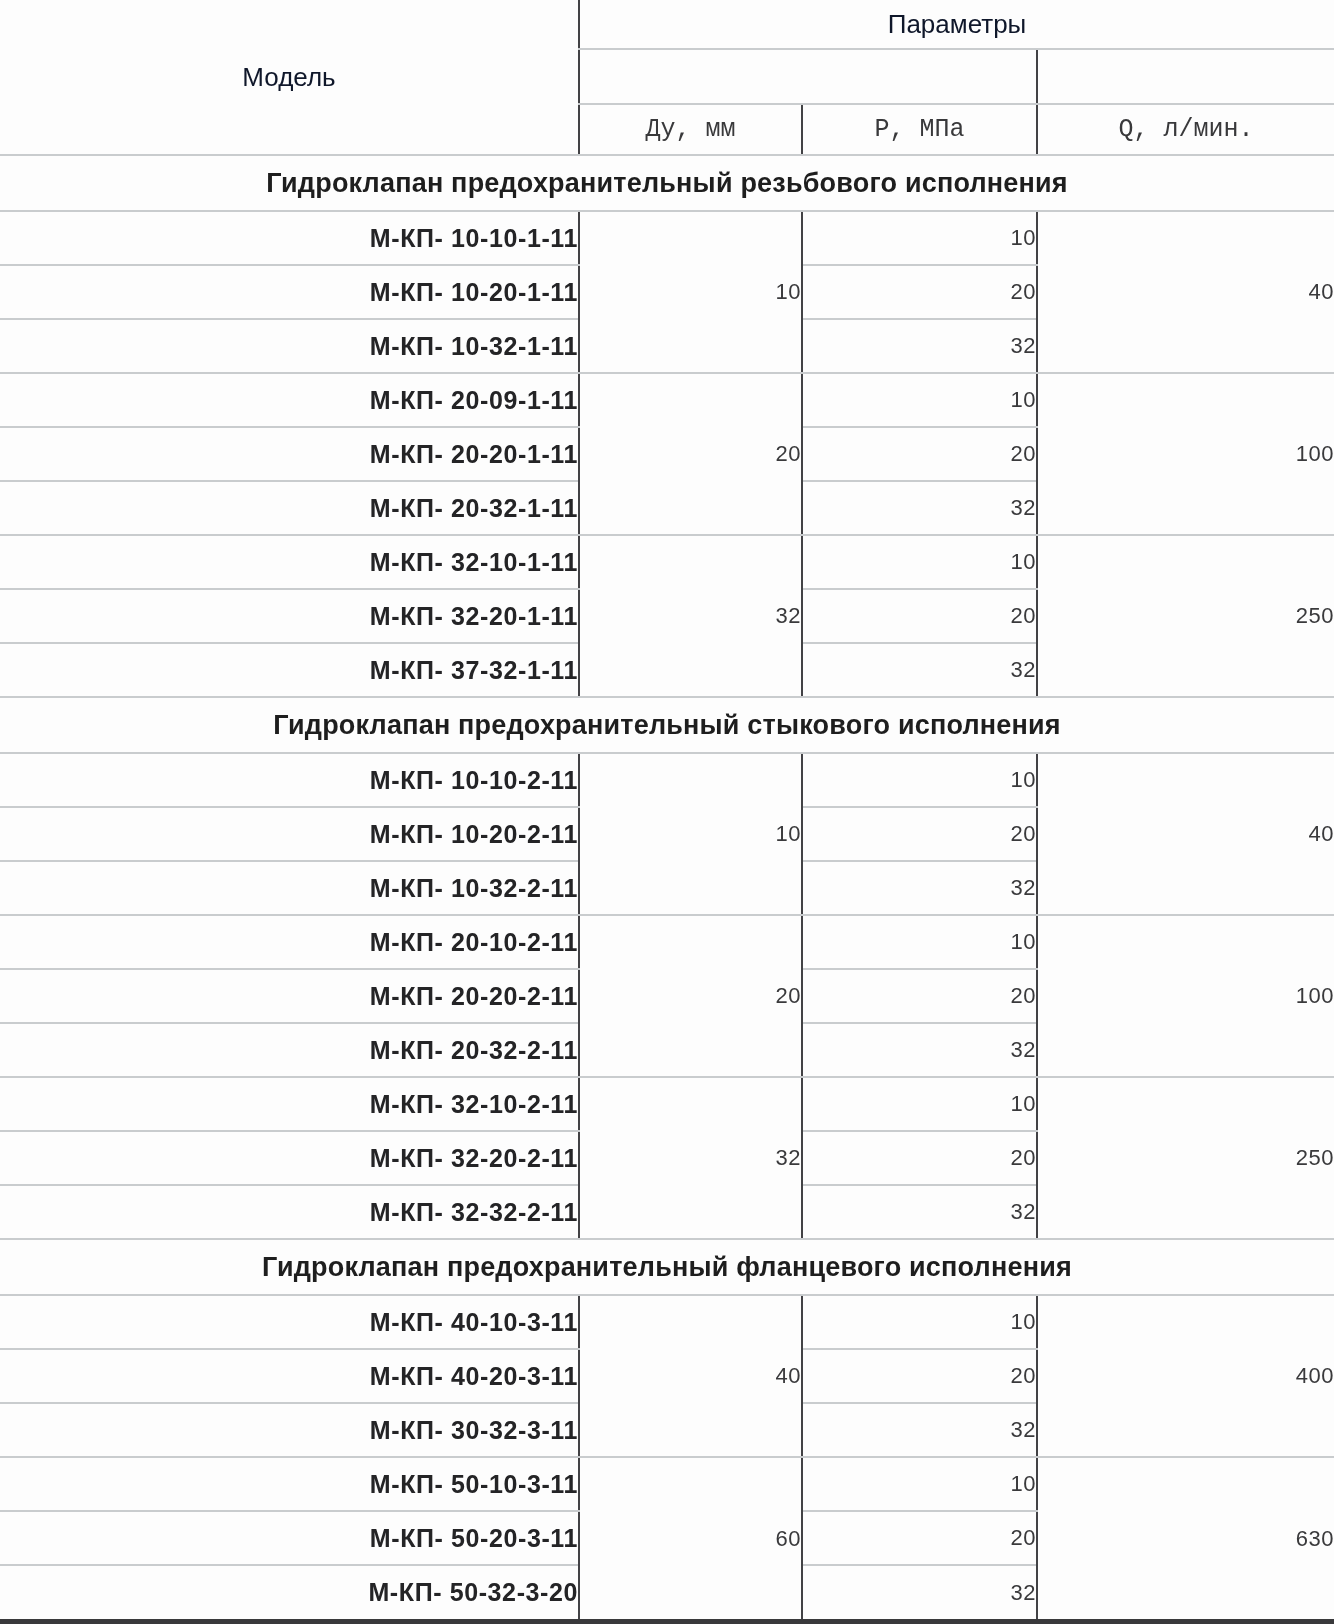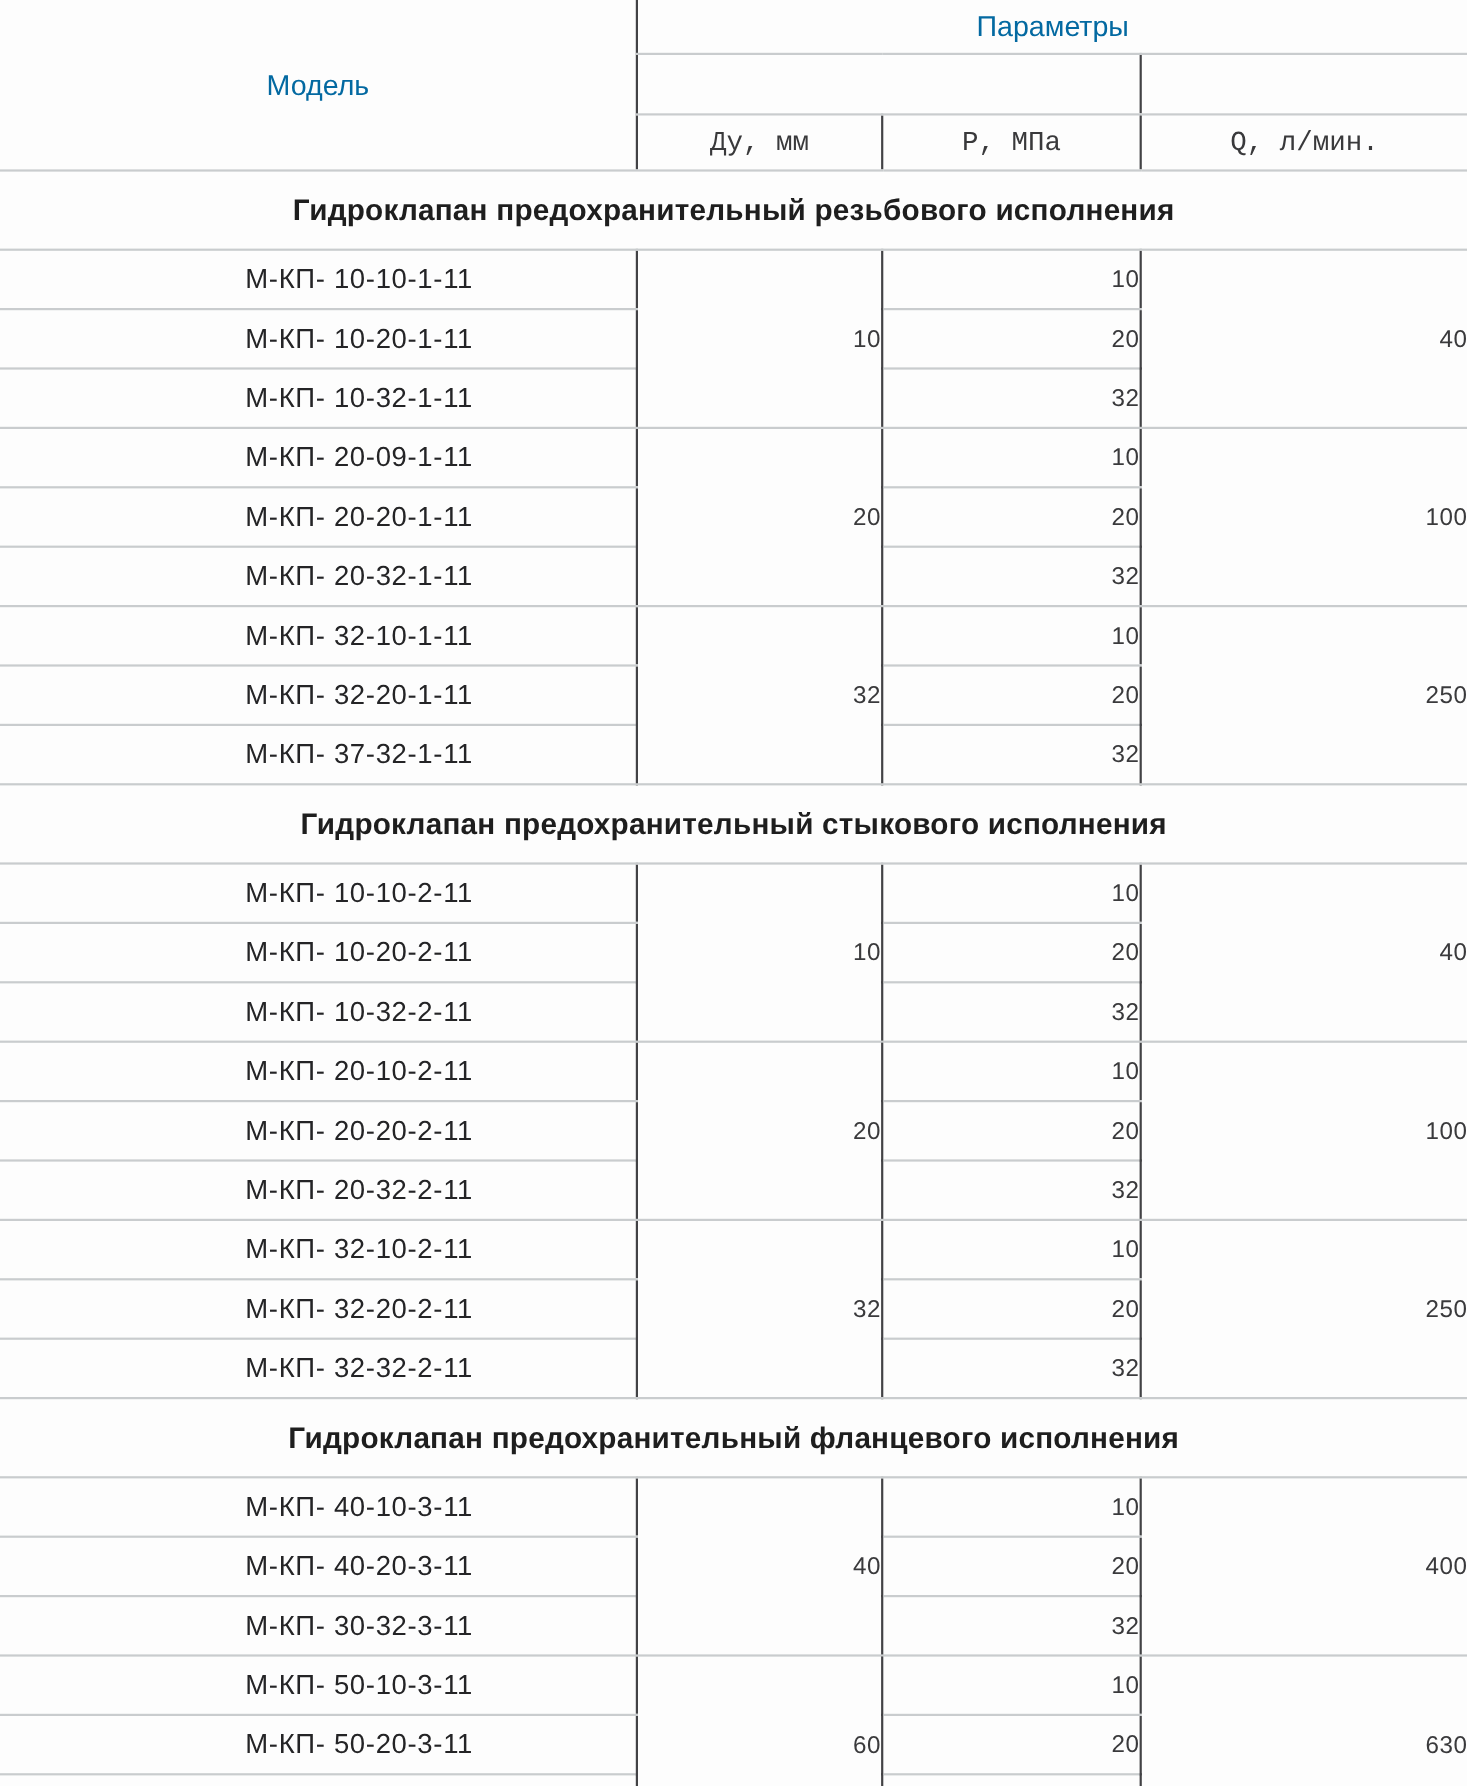--- a/index.html
+++ b/index.html
@@ -38,7 +38,7 @@
   tr.drow{height:54px;}
 
   
-  .head-label{font-size:26px;color:#0369a1;text-align:center;margin-left:32px;}
+  .head-label{font-size:26px;color:#0f172a;text-align:center;margin-left:32px;}
   .sub-label{font-size:25px;color:#39393b;text-align:center;font-family:Liberation Mono, monospace;}
   .title-cell{
     font-weight:bold;font-size:27px;text-align:center;

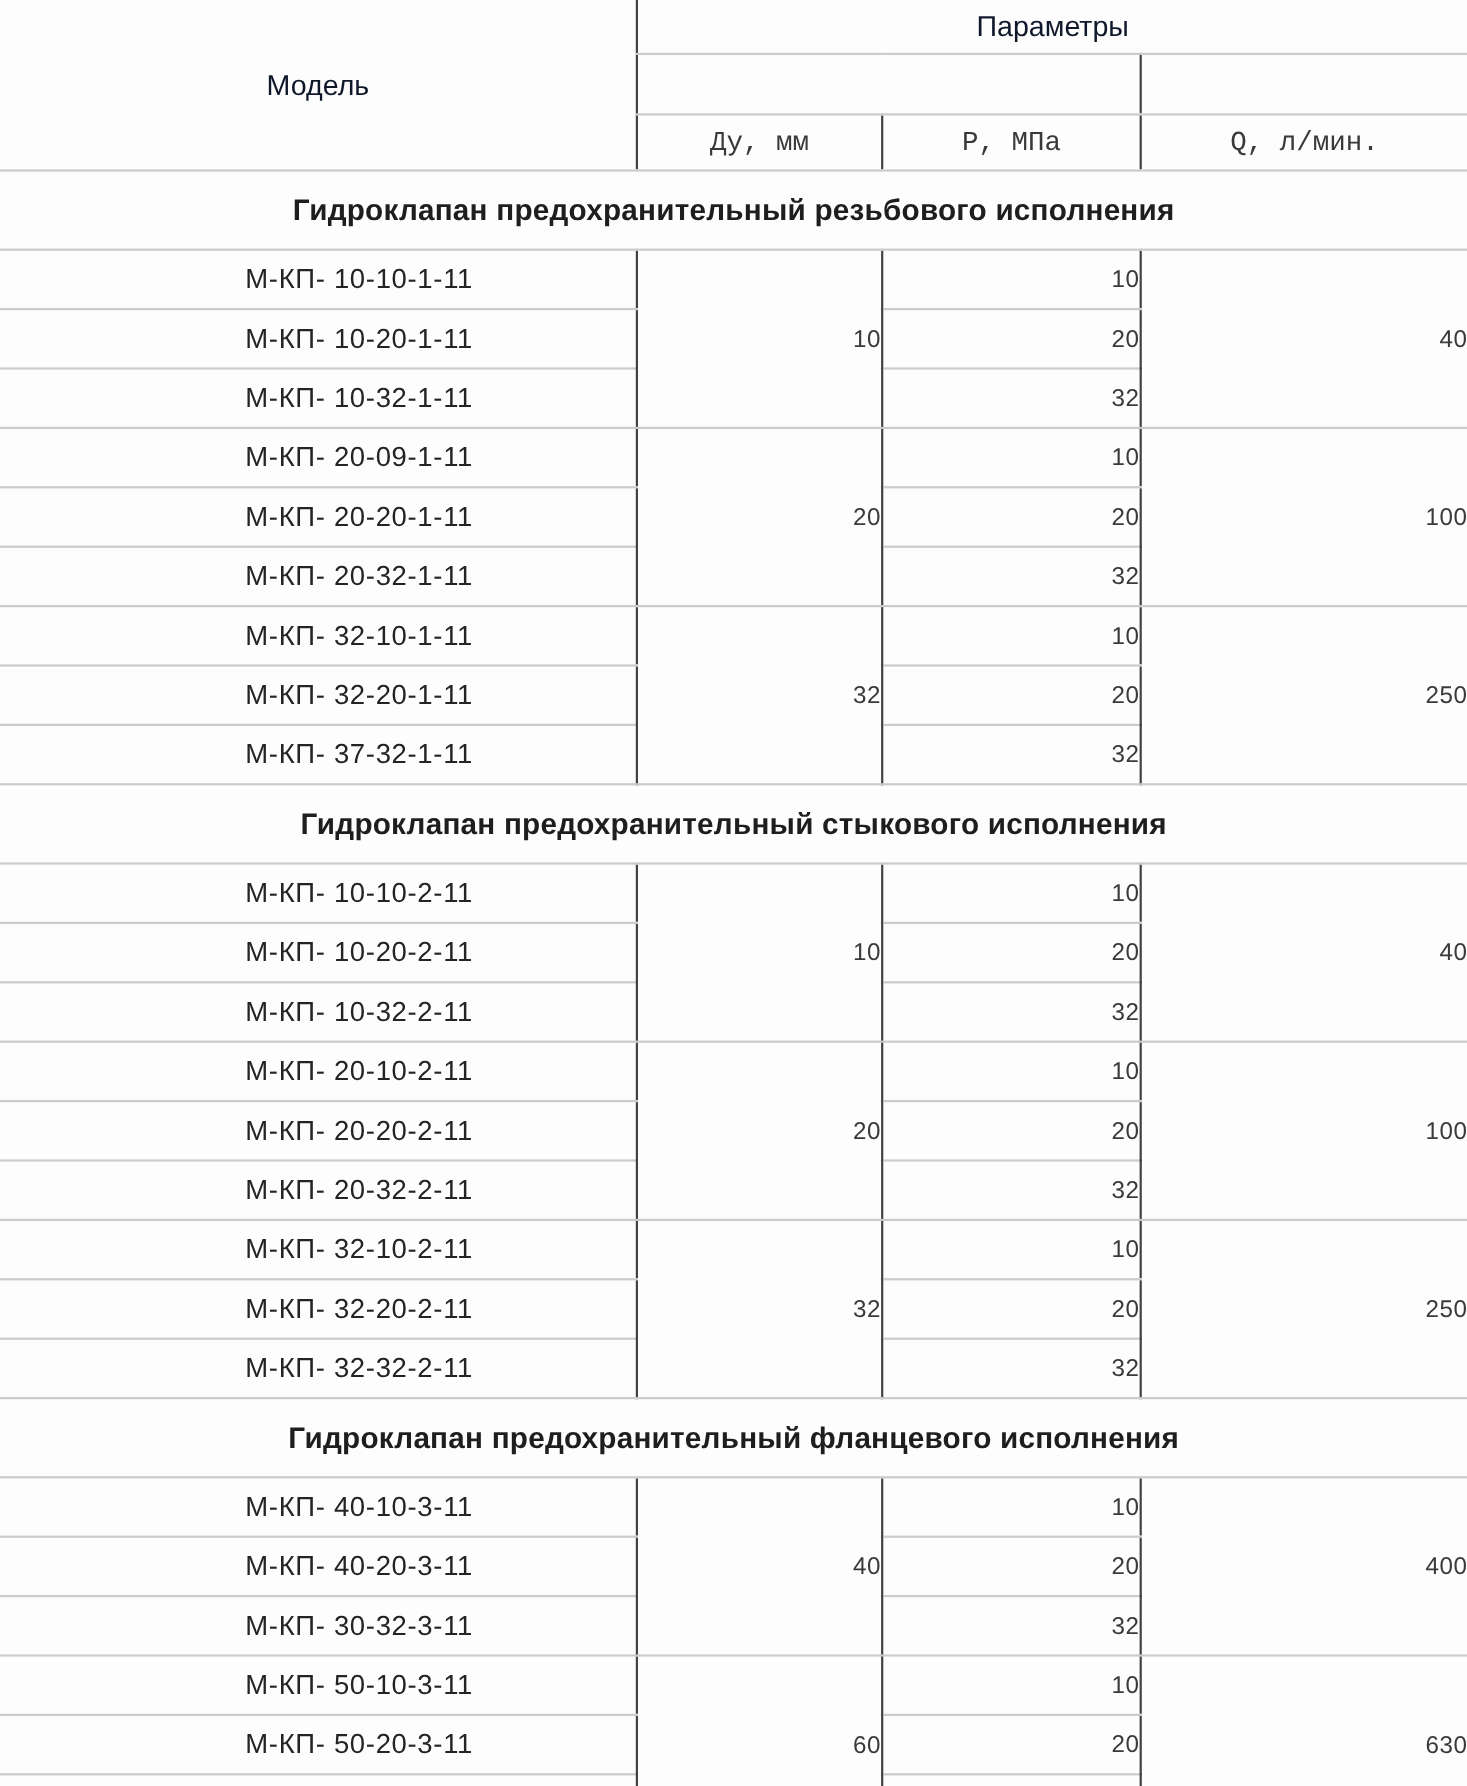--- a/index.html
+++ b/index.html
@@ -34,7 +34,7 @@
   tr.hrow1{height:49px;}
   tr.hrow2{height:55px;}
   tr.hrow3{height:51px;}
-  tr.title-row{height:72px;}
+  tr.title-row{height:56px;}
   tr.drow{height:54px;}
 
   

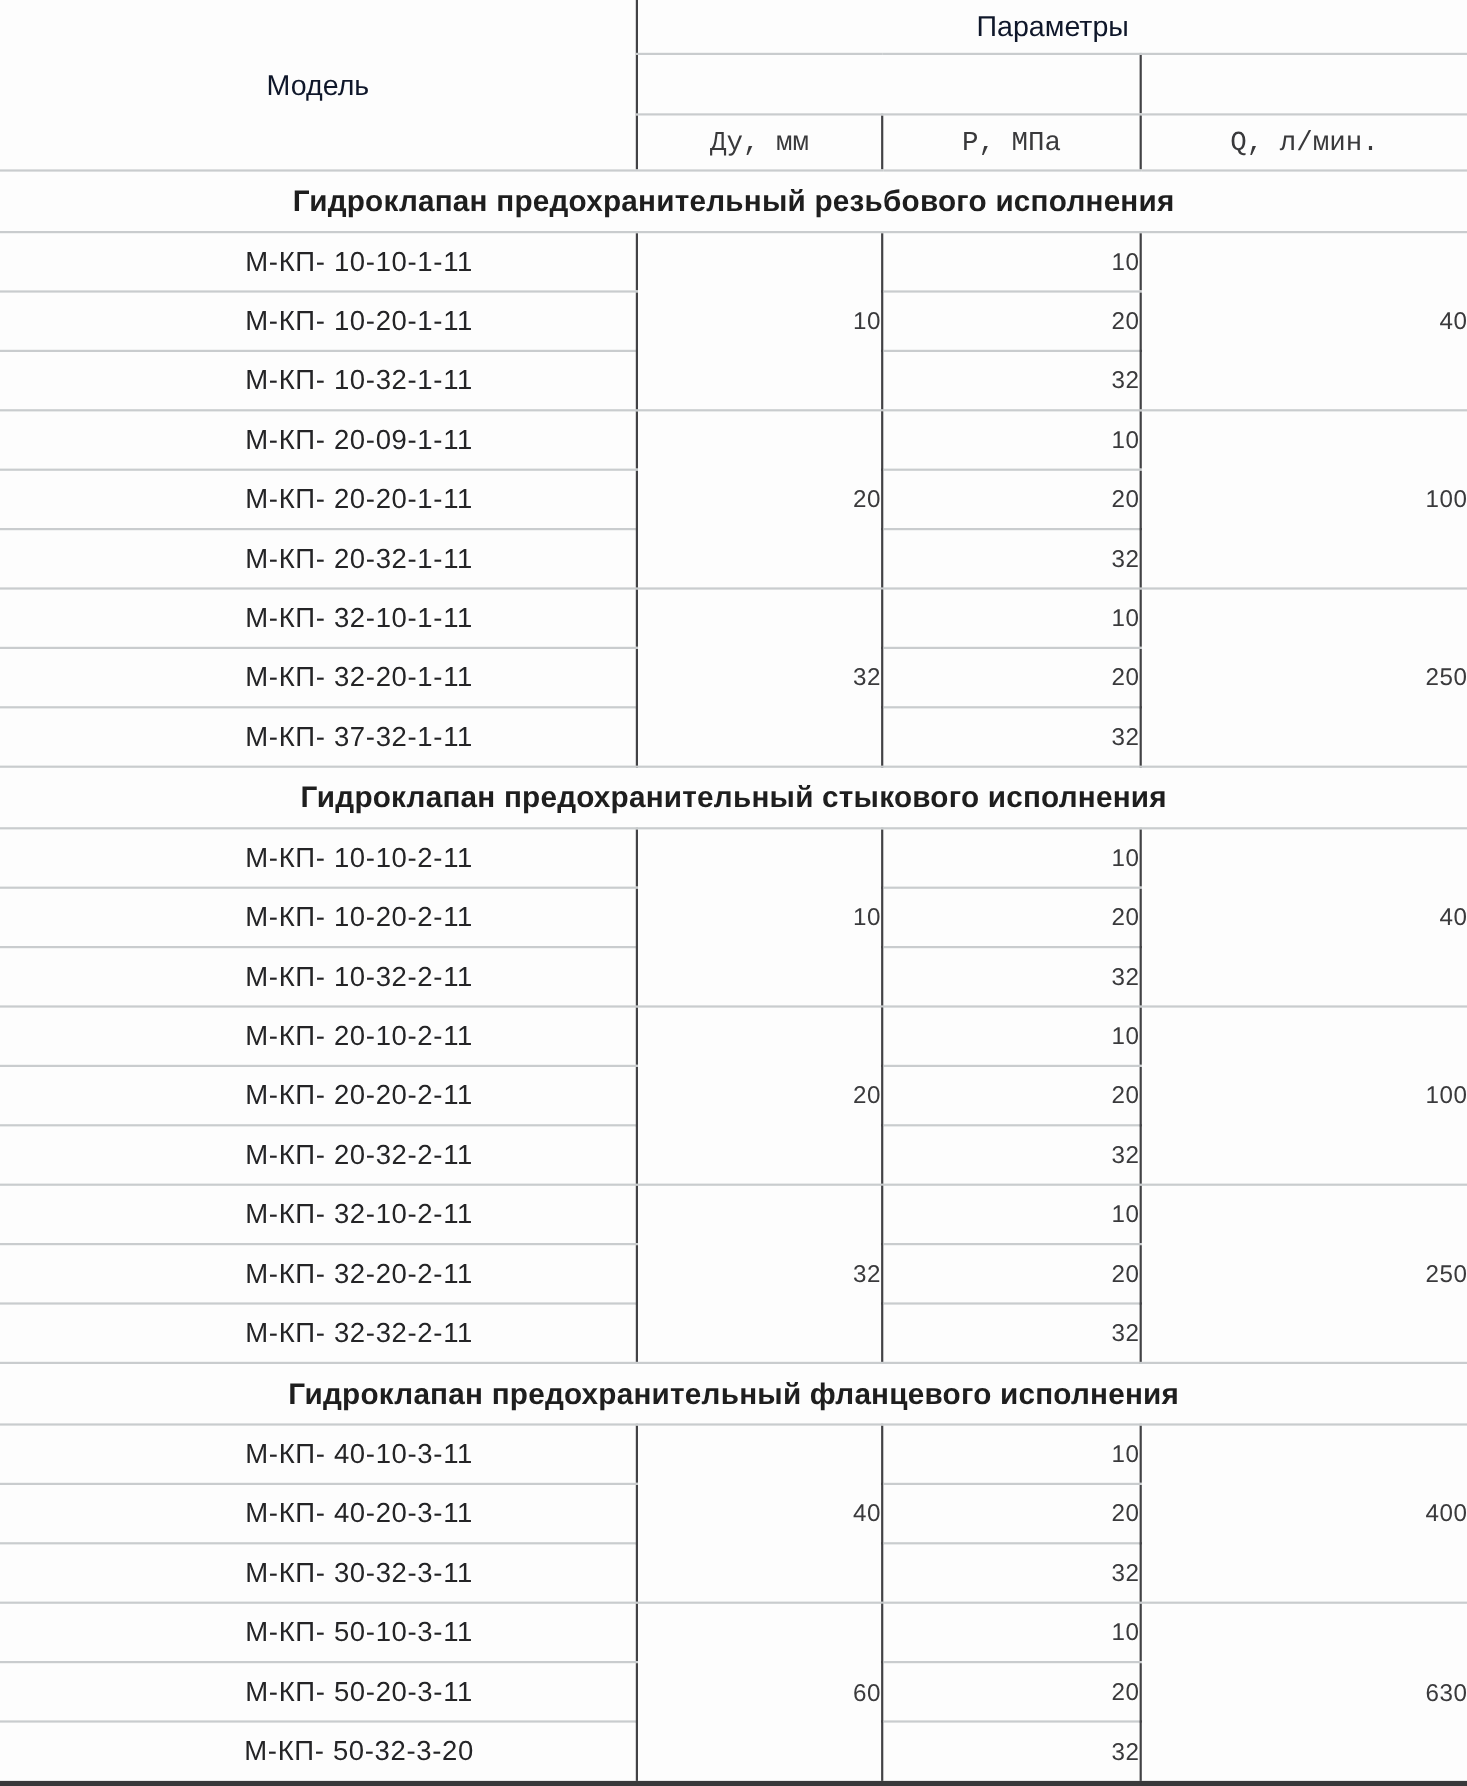--- a/index.html
+++ b/index.html
@@ -45,8 +45,8 @@
     color:#1e1e1e;letter-spacing:0.2px;
   }
   .model{
-    font-weight:normal;font-size:25px;color:var(--ink-bold);
-    text-align:center;padding-left:75px;letter-spacing:0.6px;
+    font-weight:bold;font-size:25px;color:var(--ink-bold);
+    text-align:right;padding-left:75px;letter-spacing:0.6px;
   }
   .num{font-size:22px;color:var(--ink);text-align:right;letter-spacing:0.5px;}
 </style>

